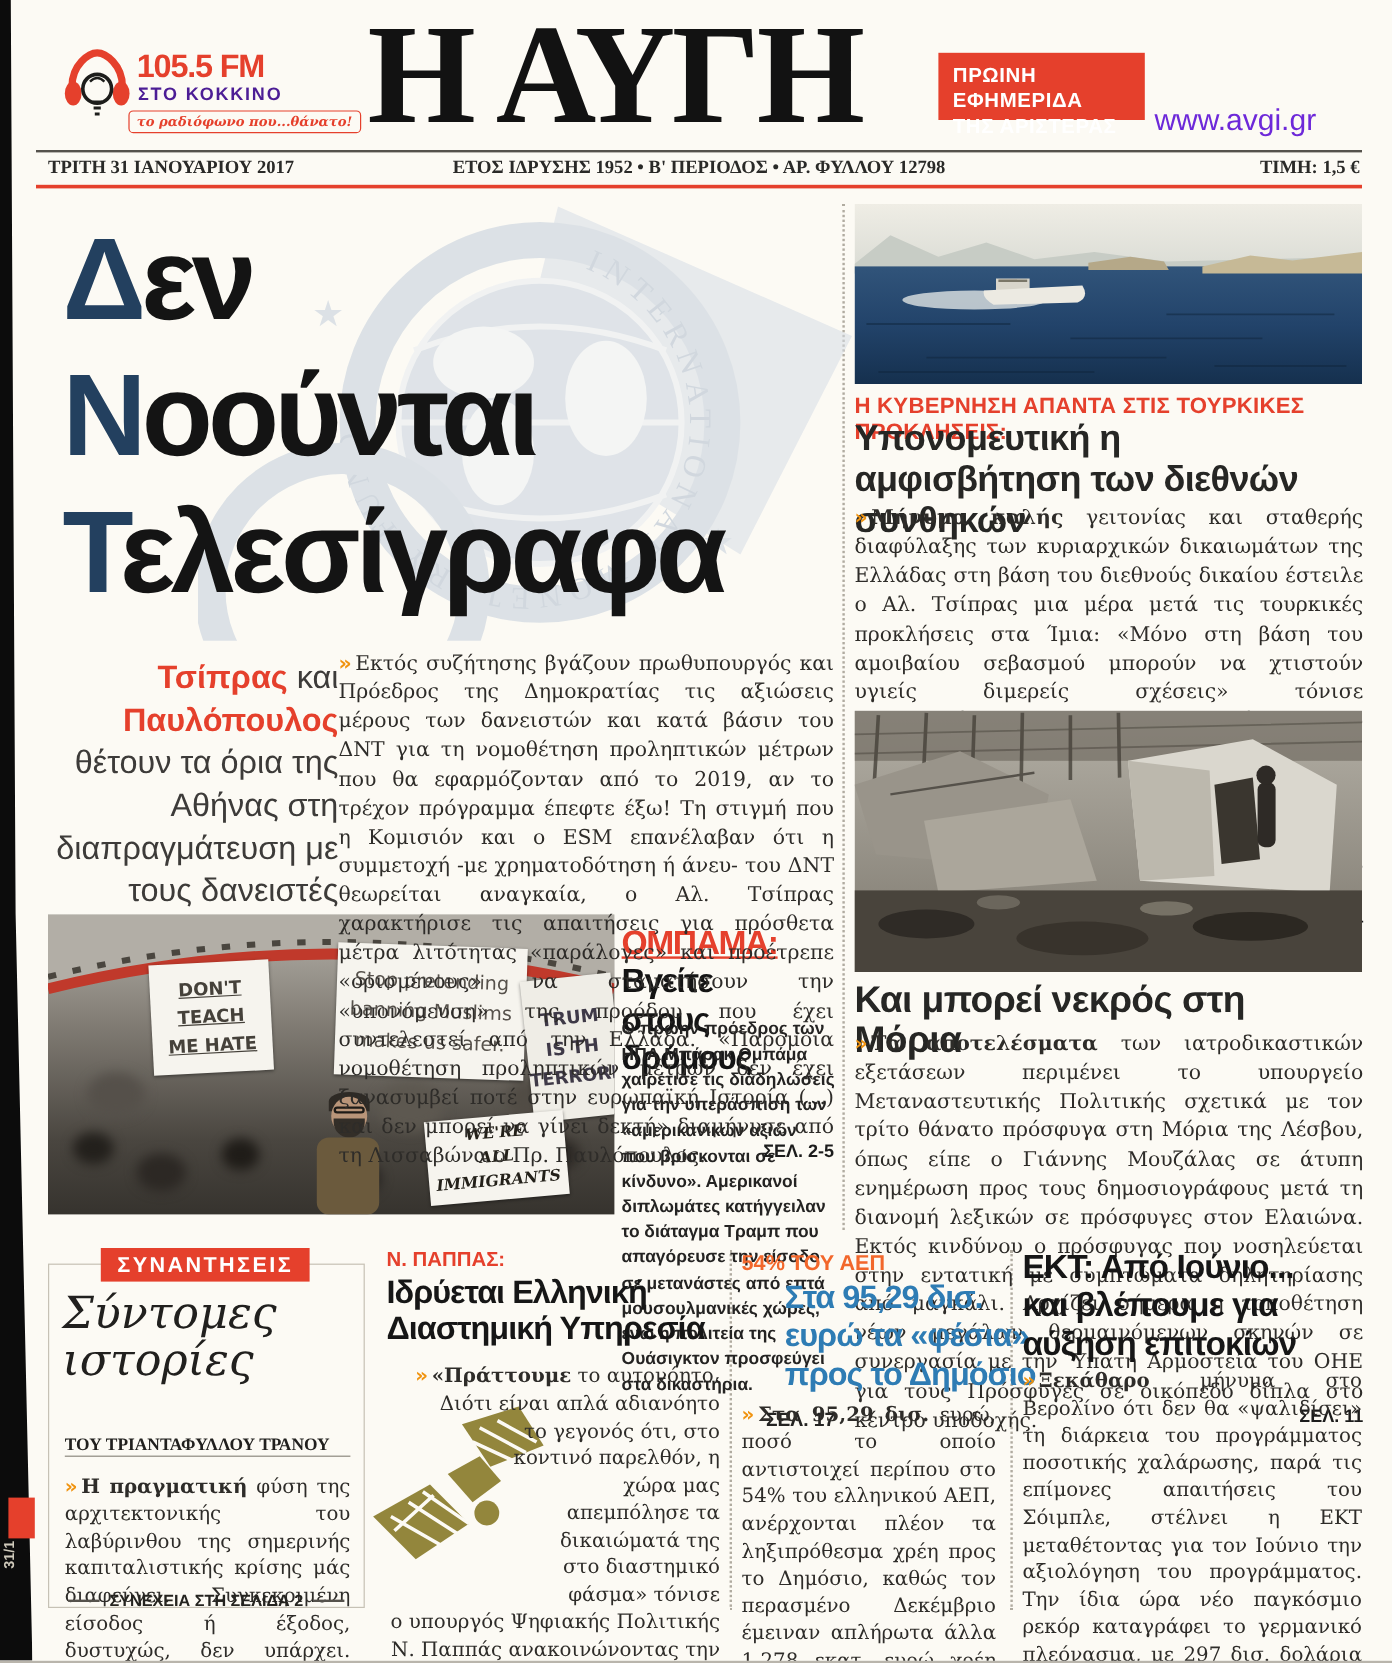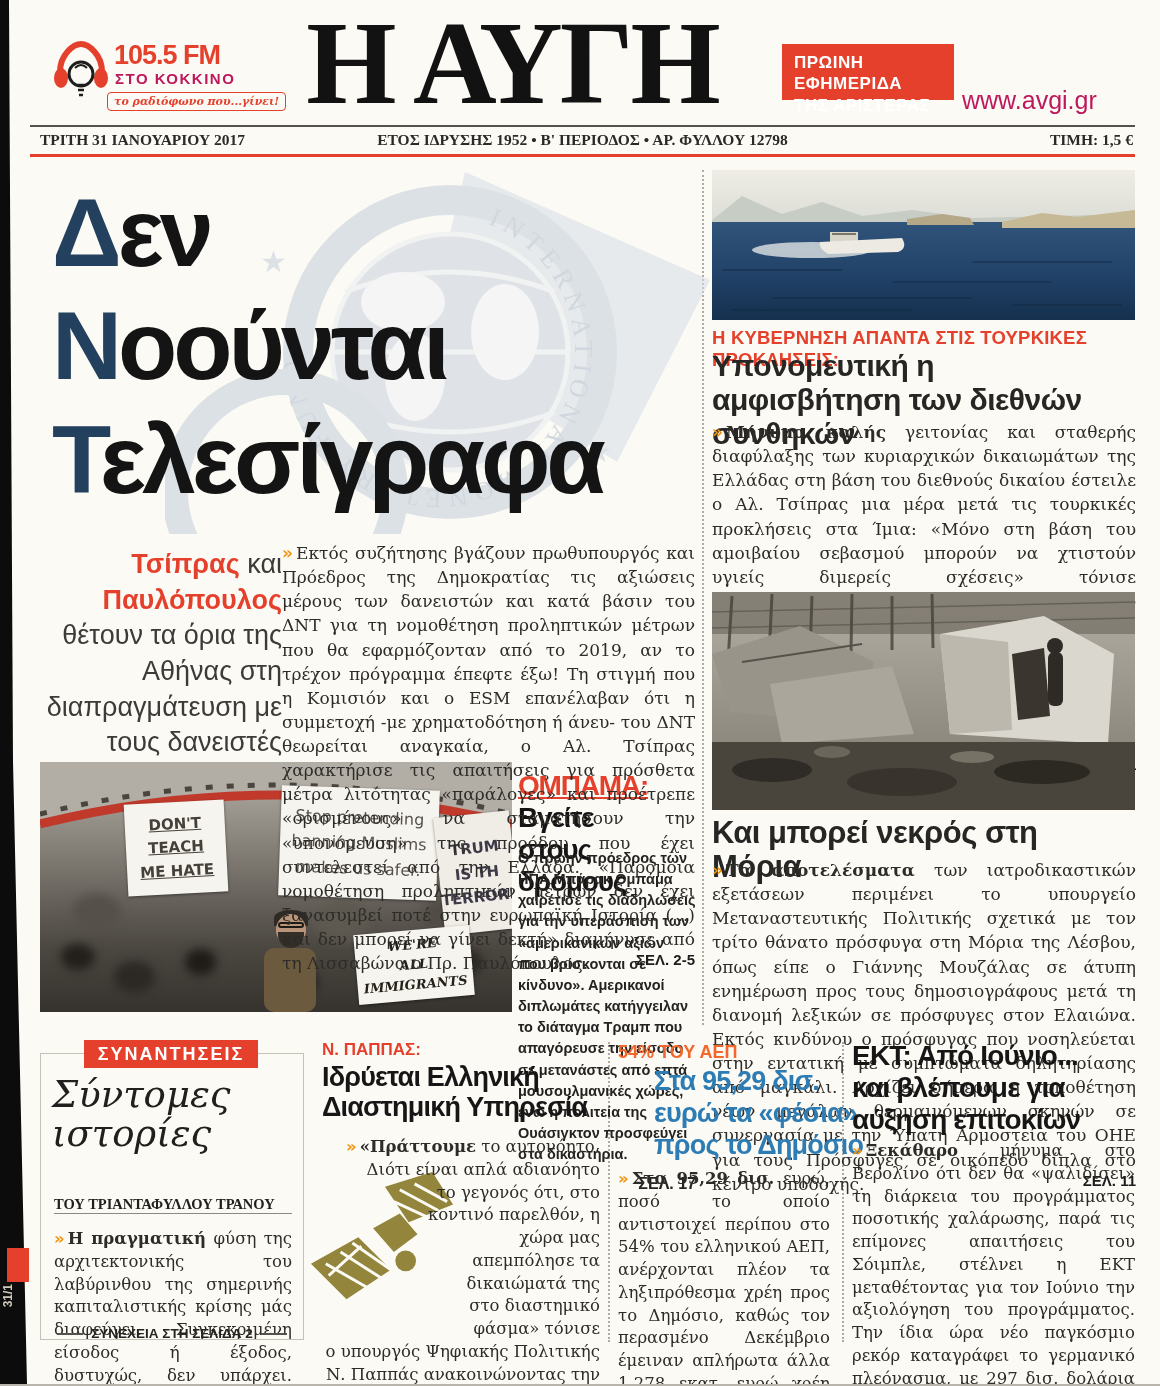--- a/index.html
+++ b/index.html
@@ -23,7 +23,7 @@
   .radio-freq { position:absolute; left:62px; top:8px; font:900 27px "Liberation Sans", sans-serif;
     color:#e5402c; letter-spacing:-1px; }
   .radio-station { position:absolute; left:63px; top:38px; font:700 15px "Liberation Sans", sans-serif;
-    color:#be185d; letter-spacing:1.5px; }
+    color:#4c1d95; letter-spacing:1.5px; }
   .radio-tagline { position:absolute; left:55px; top:60px; border:1.5px solid #e5402c; border-radius:4px;
     padding:2px 6px; font:italic 700 11px "DejaVu Serif", serif; color:#e5402c; white-space:nowrap; }
   .masthead { position:absolute; left:252px; top:8px; width:520px; text-align:center;

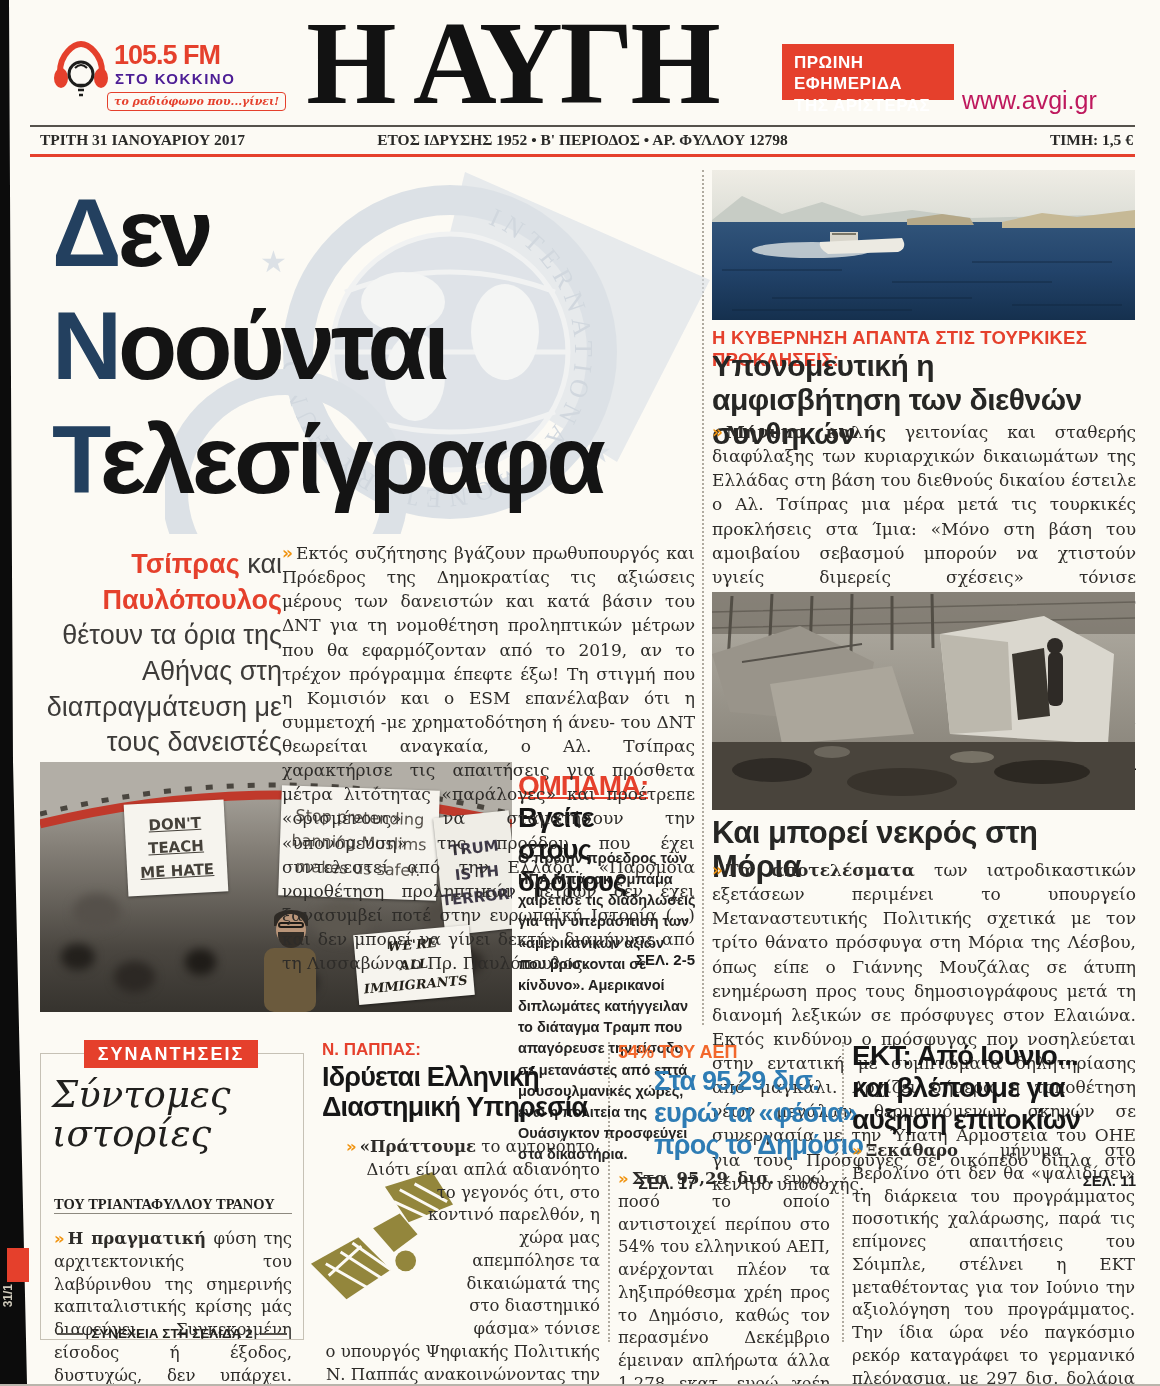--- a/index.html
+++ b/index.html
@@ -157,7 +157,7 @@
     </svg>
     <div class="radio-freq">105.5 FM</div>
     <div class="radio-station">ΣΤΟ ΚΟΚΚΙΝΟ</div>
-    <div class="radio-tagline">το ραδιόφωνο που...γίνει!</div>
+    <div class="radio-tagline">το ραδιόφωνο που...θάνατο!</div>
   </div>
 
   <div class="masthead">Η ΑΥΓΗ</div>

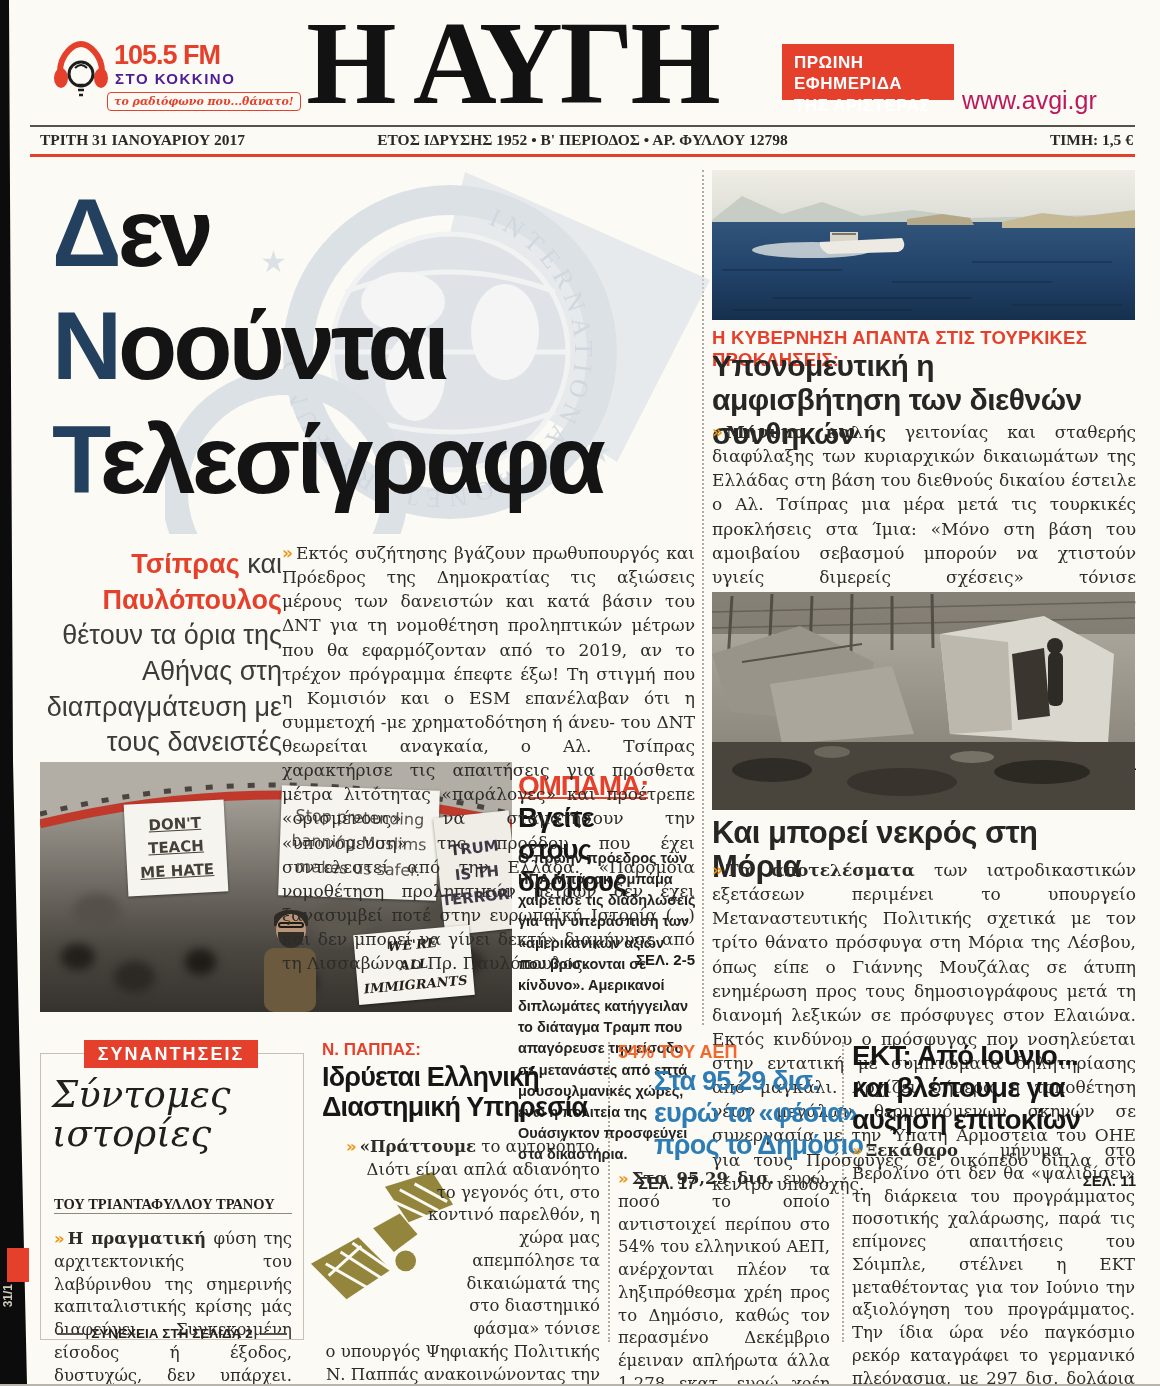--- a/index.html
+++ b/index.html
@@ -31,7 +31,7 @@
     letter-spacing:-3px; color:#121212; transform:scaleY(1.02); }
   .tagbox { position:absolute; left:782px; top:44px; width:172px; height:56px; background:#e5402c;
     color:#fff; font:700 17px/1.25 "Liberation Sans", sans-serif; padding:8px 0 0 12px; letter-spacing:.5px; }
-  .website { position:absolute; left:962px; top:86px; font:400 25px "Liberation Sans", sans-serif; color:#be185d; }
+  .website { position:absolute; left:962px; top:86px; font:400 25px "Liberation Sans", sans-serif; color:#6d28d9; }
   .rule-thin { position:absolute; left:30px; top:125px; width:1105px; height:1.5px; background:#55524c; }
   .dateline { position:absolute; left:30px; top:131px; width:1105px; font:700 15.5px "Liberation Serif", serif; color:#2a2a28; }
   .dateline .d-left { position:absolute; left:10px; top:0; }

